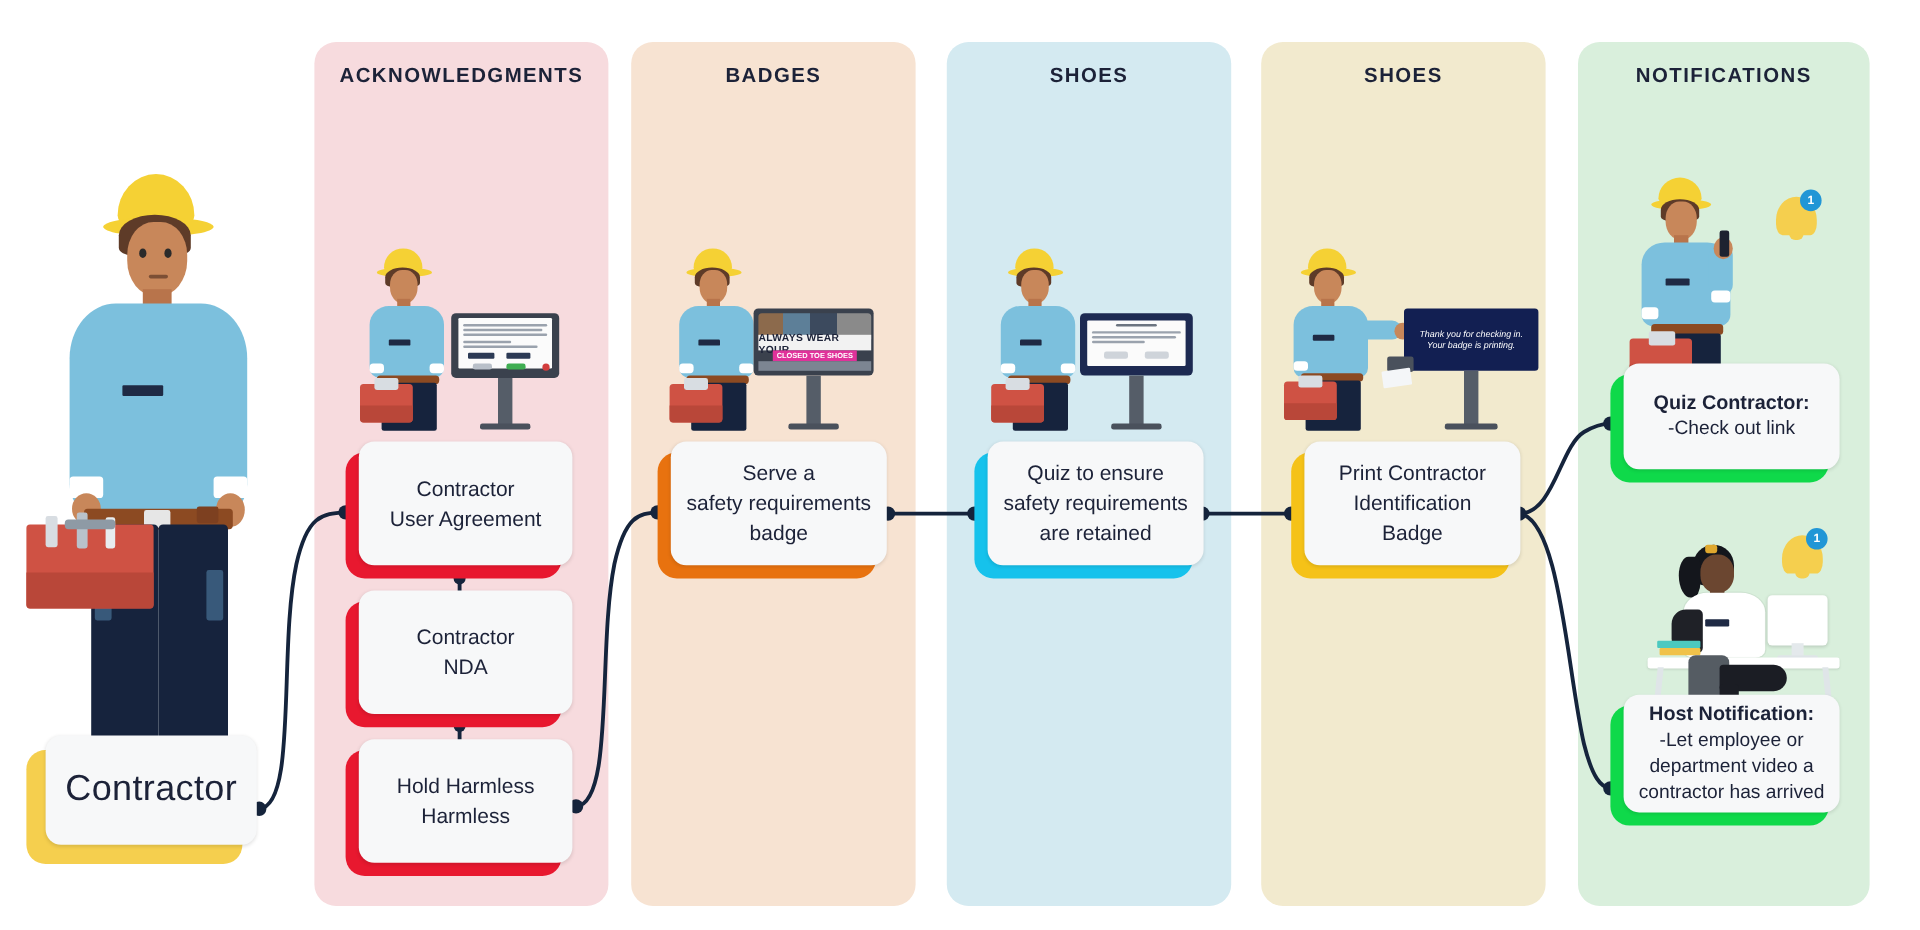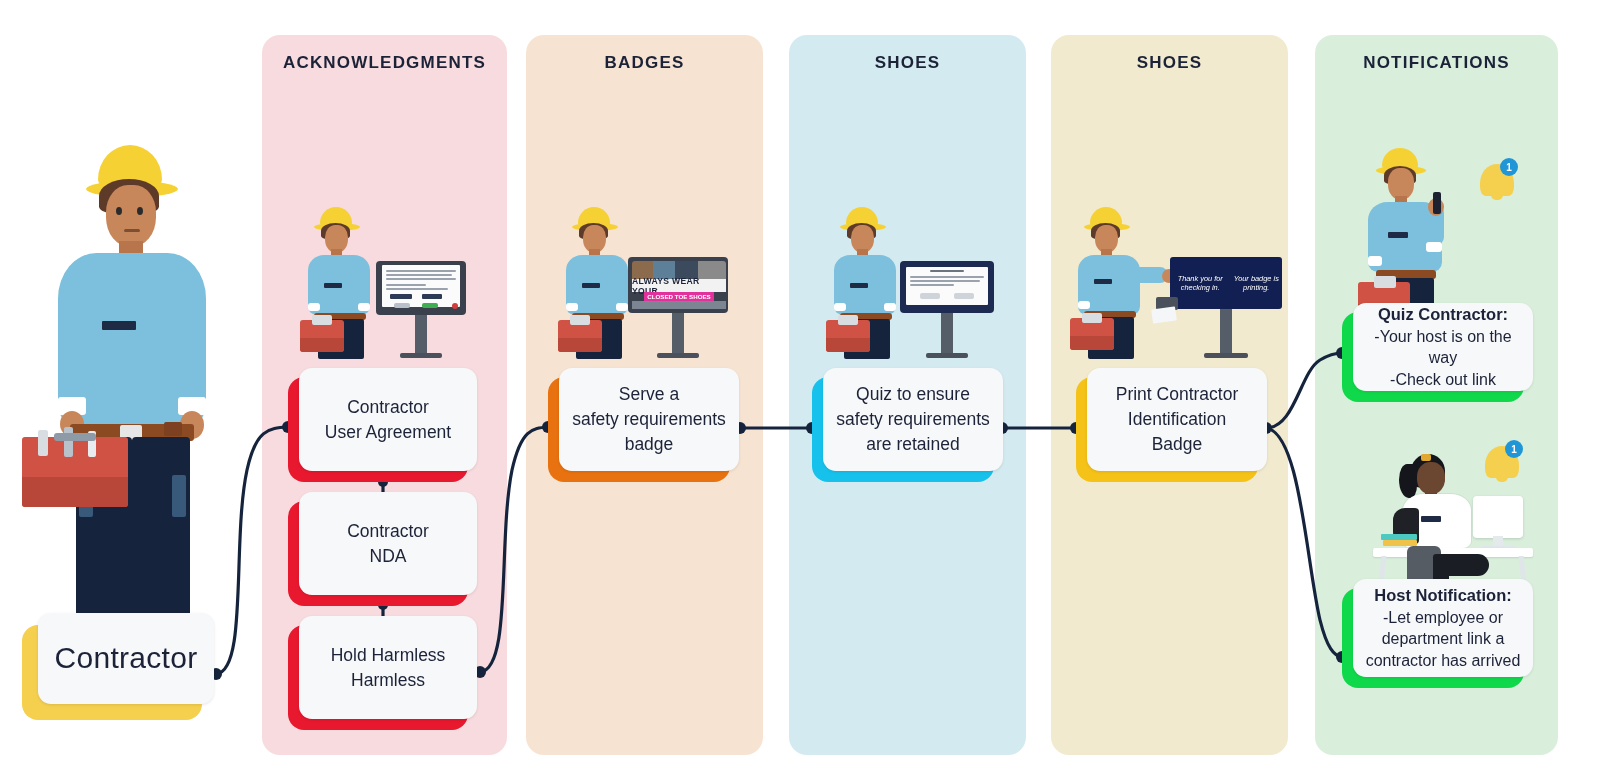--- a/index.html
+++ b/index.html
@@ -105,7 +105,7 @@
   .vid-sub{position:absolute;background:#e0329a;color:#fff;font-weight:bold;
            display:flex;align-items:center;justify-content:center;}
   .badge-screen{position:absolute;background:#121f52;border-radius:3px;
-                color:#ffffff;display:flex;flex-direction:row;
+                color:#ffffff;display:flex;flex-direction:column;
                 align-items:center;justify-content:center;text-align:center;}
 </style>
 </head>

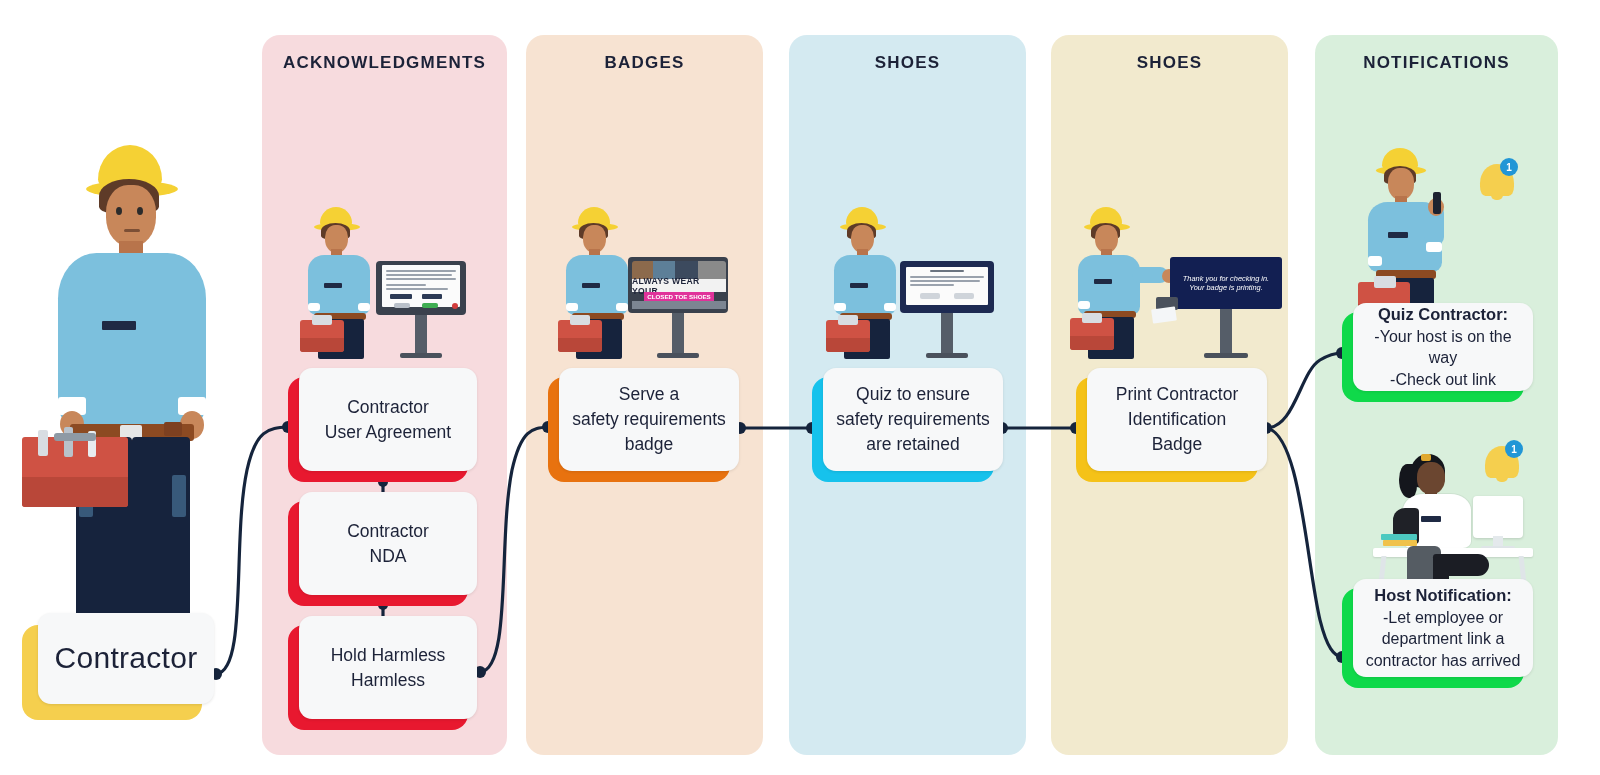--- a/index.html
+++ b/index.html
@@ -448,7 +448,6 @@
         <div class="inner">
           <div>
             <span class="hd">Quiz Contractor:</span>
-            <span>-Your host is on the way</span>
             <span>-Check out link</span>
           </div>
         </div>

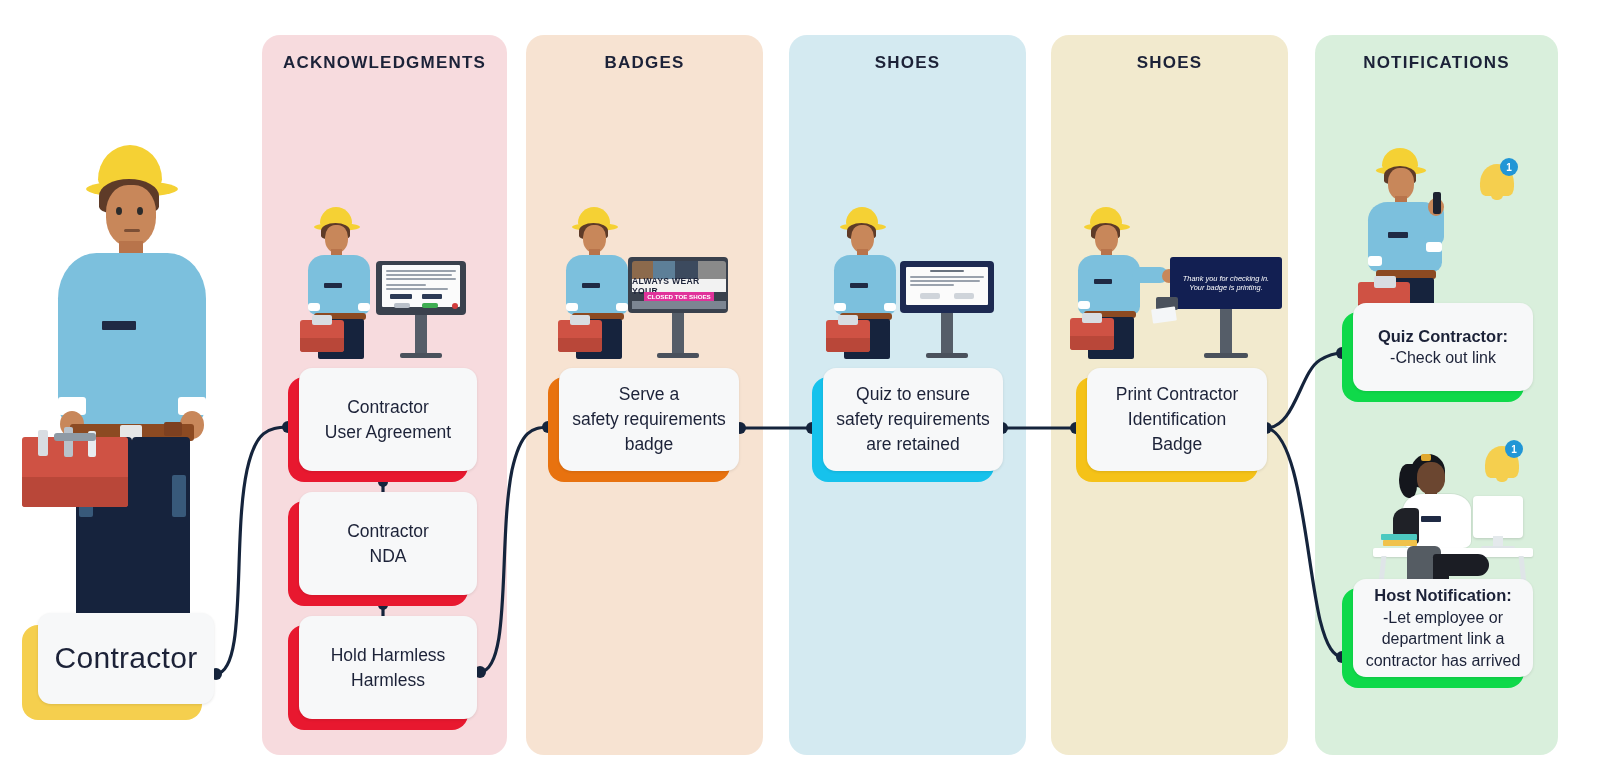--- a/index.html
+++ b/index.html
@@ -458,7 +458,7 @@
           <div>
             <span class="hd">Host Notification:</span>
             <span>-Let employee or</span>
-            <span>department link a</span>
+            <span>department video a</span>
             <span>contractor has arrived</span>
           </div>
         </div>

